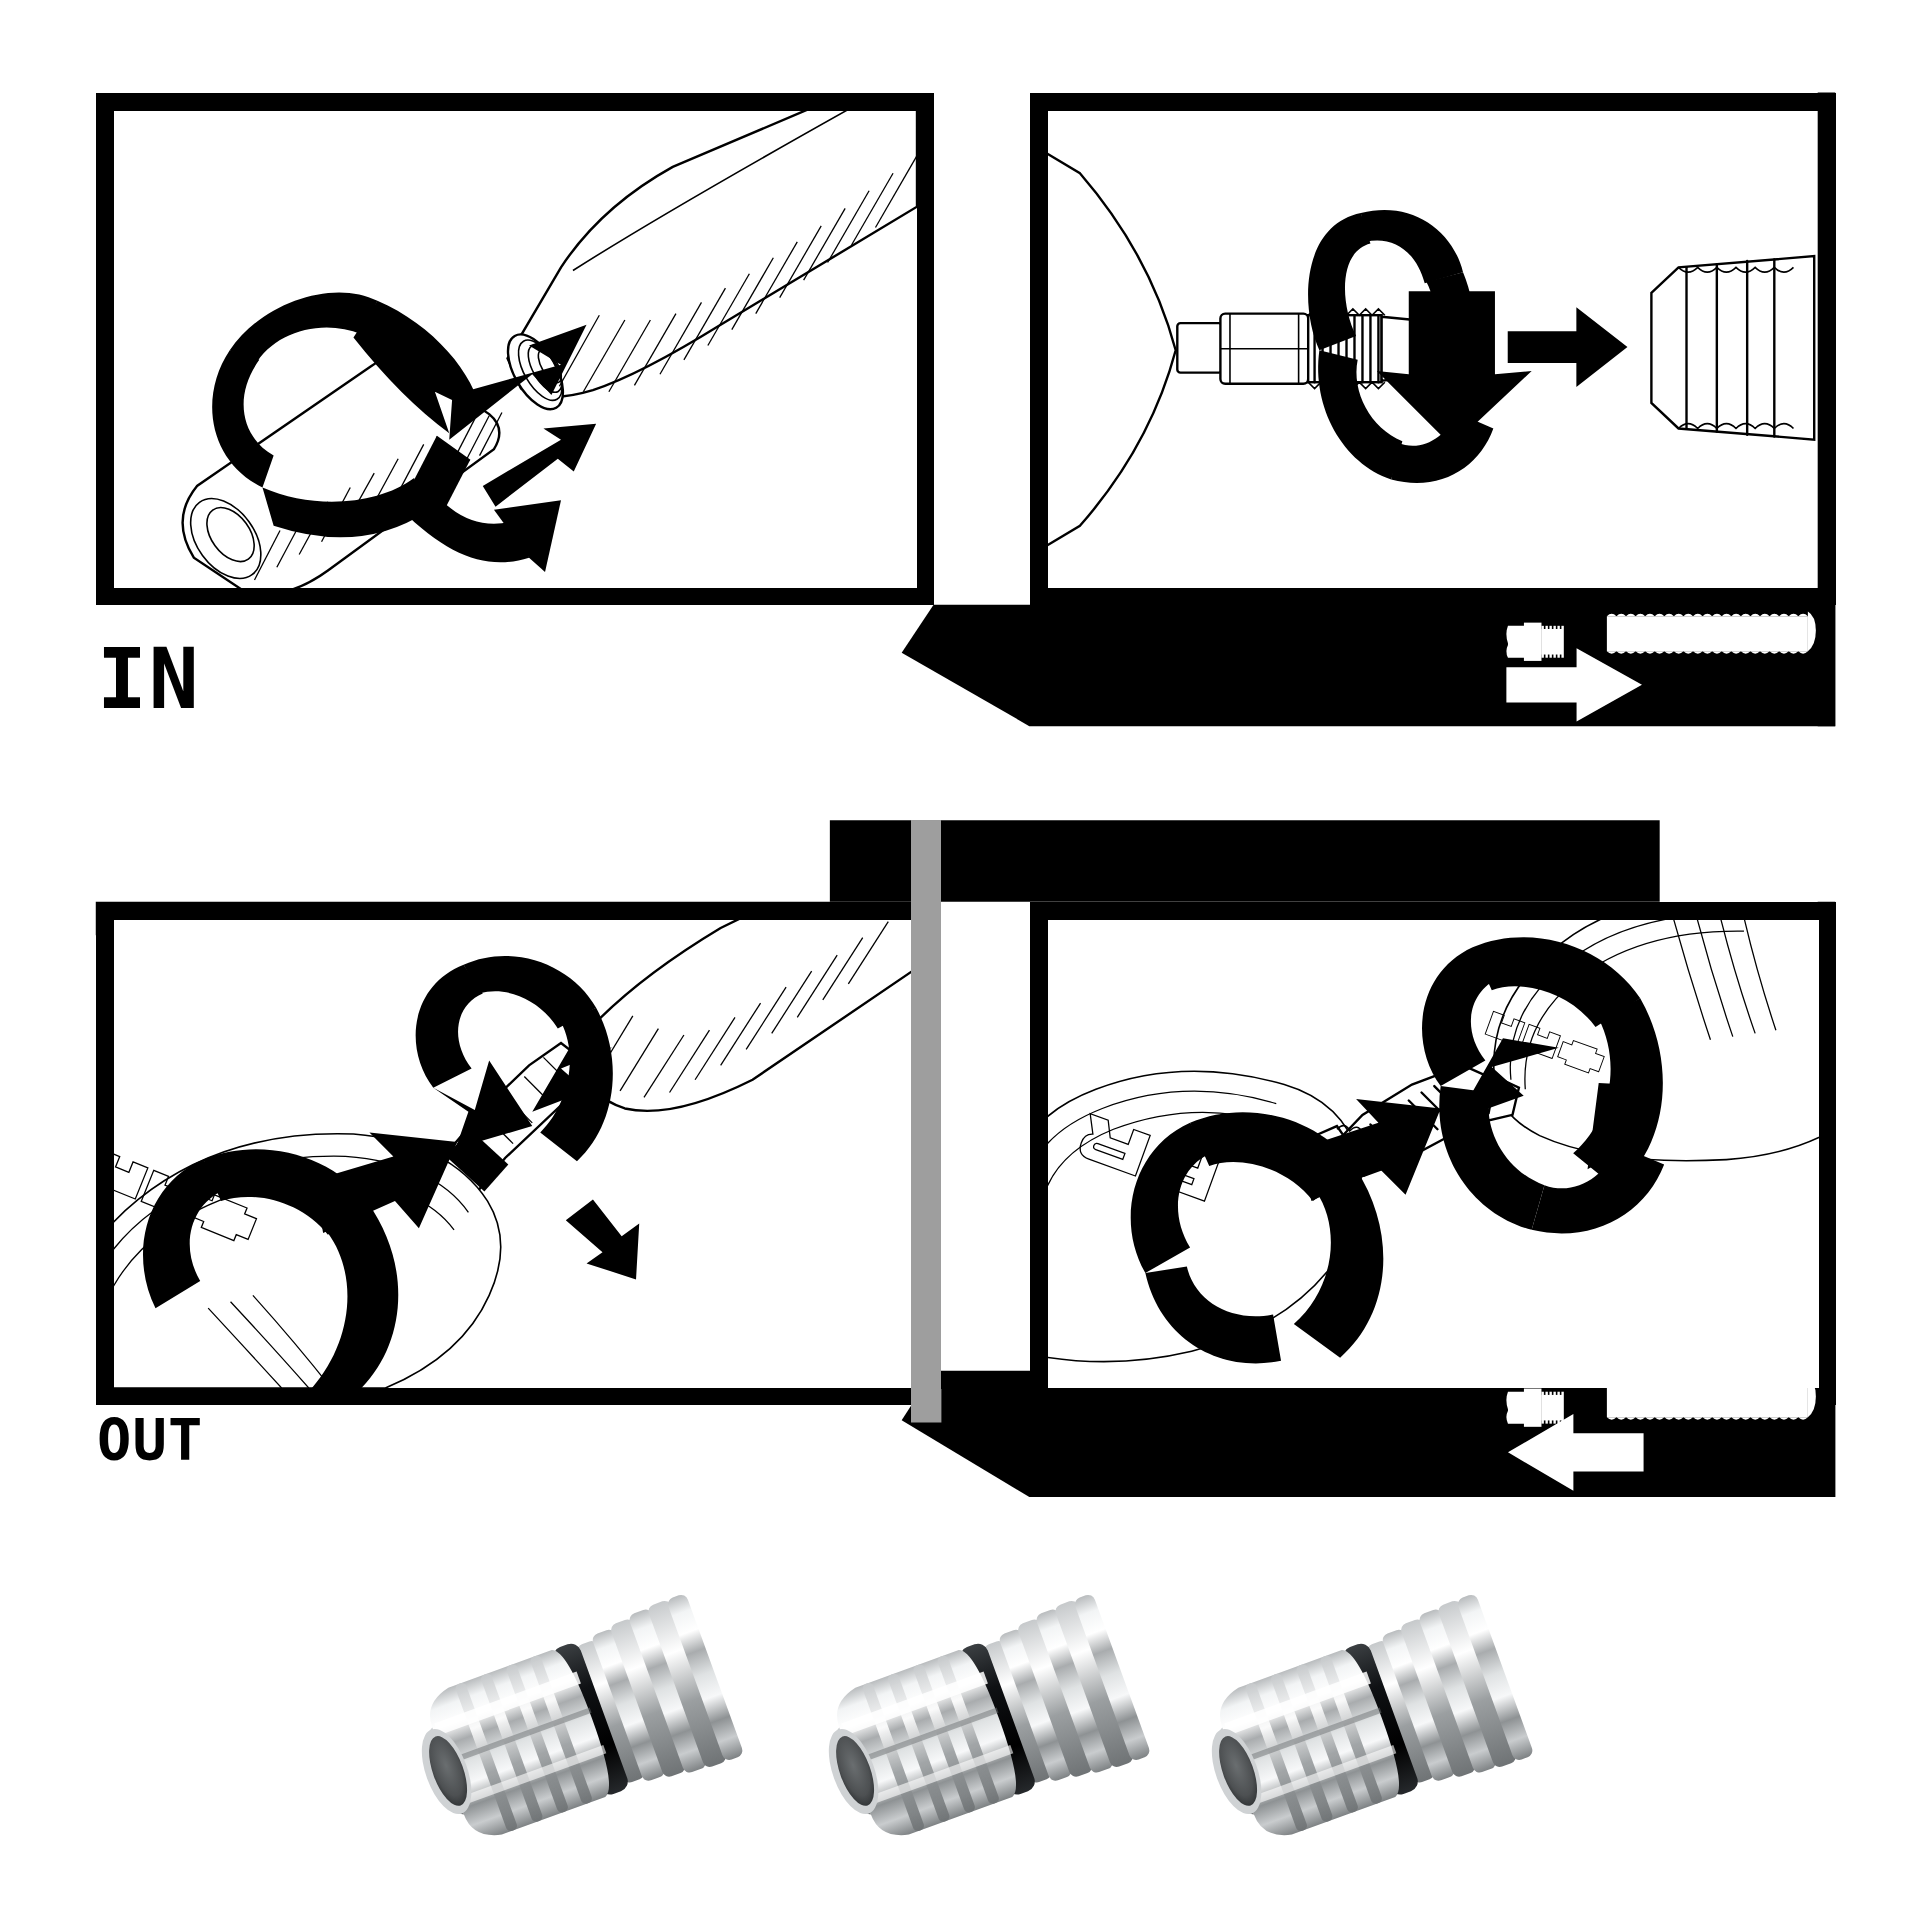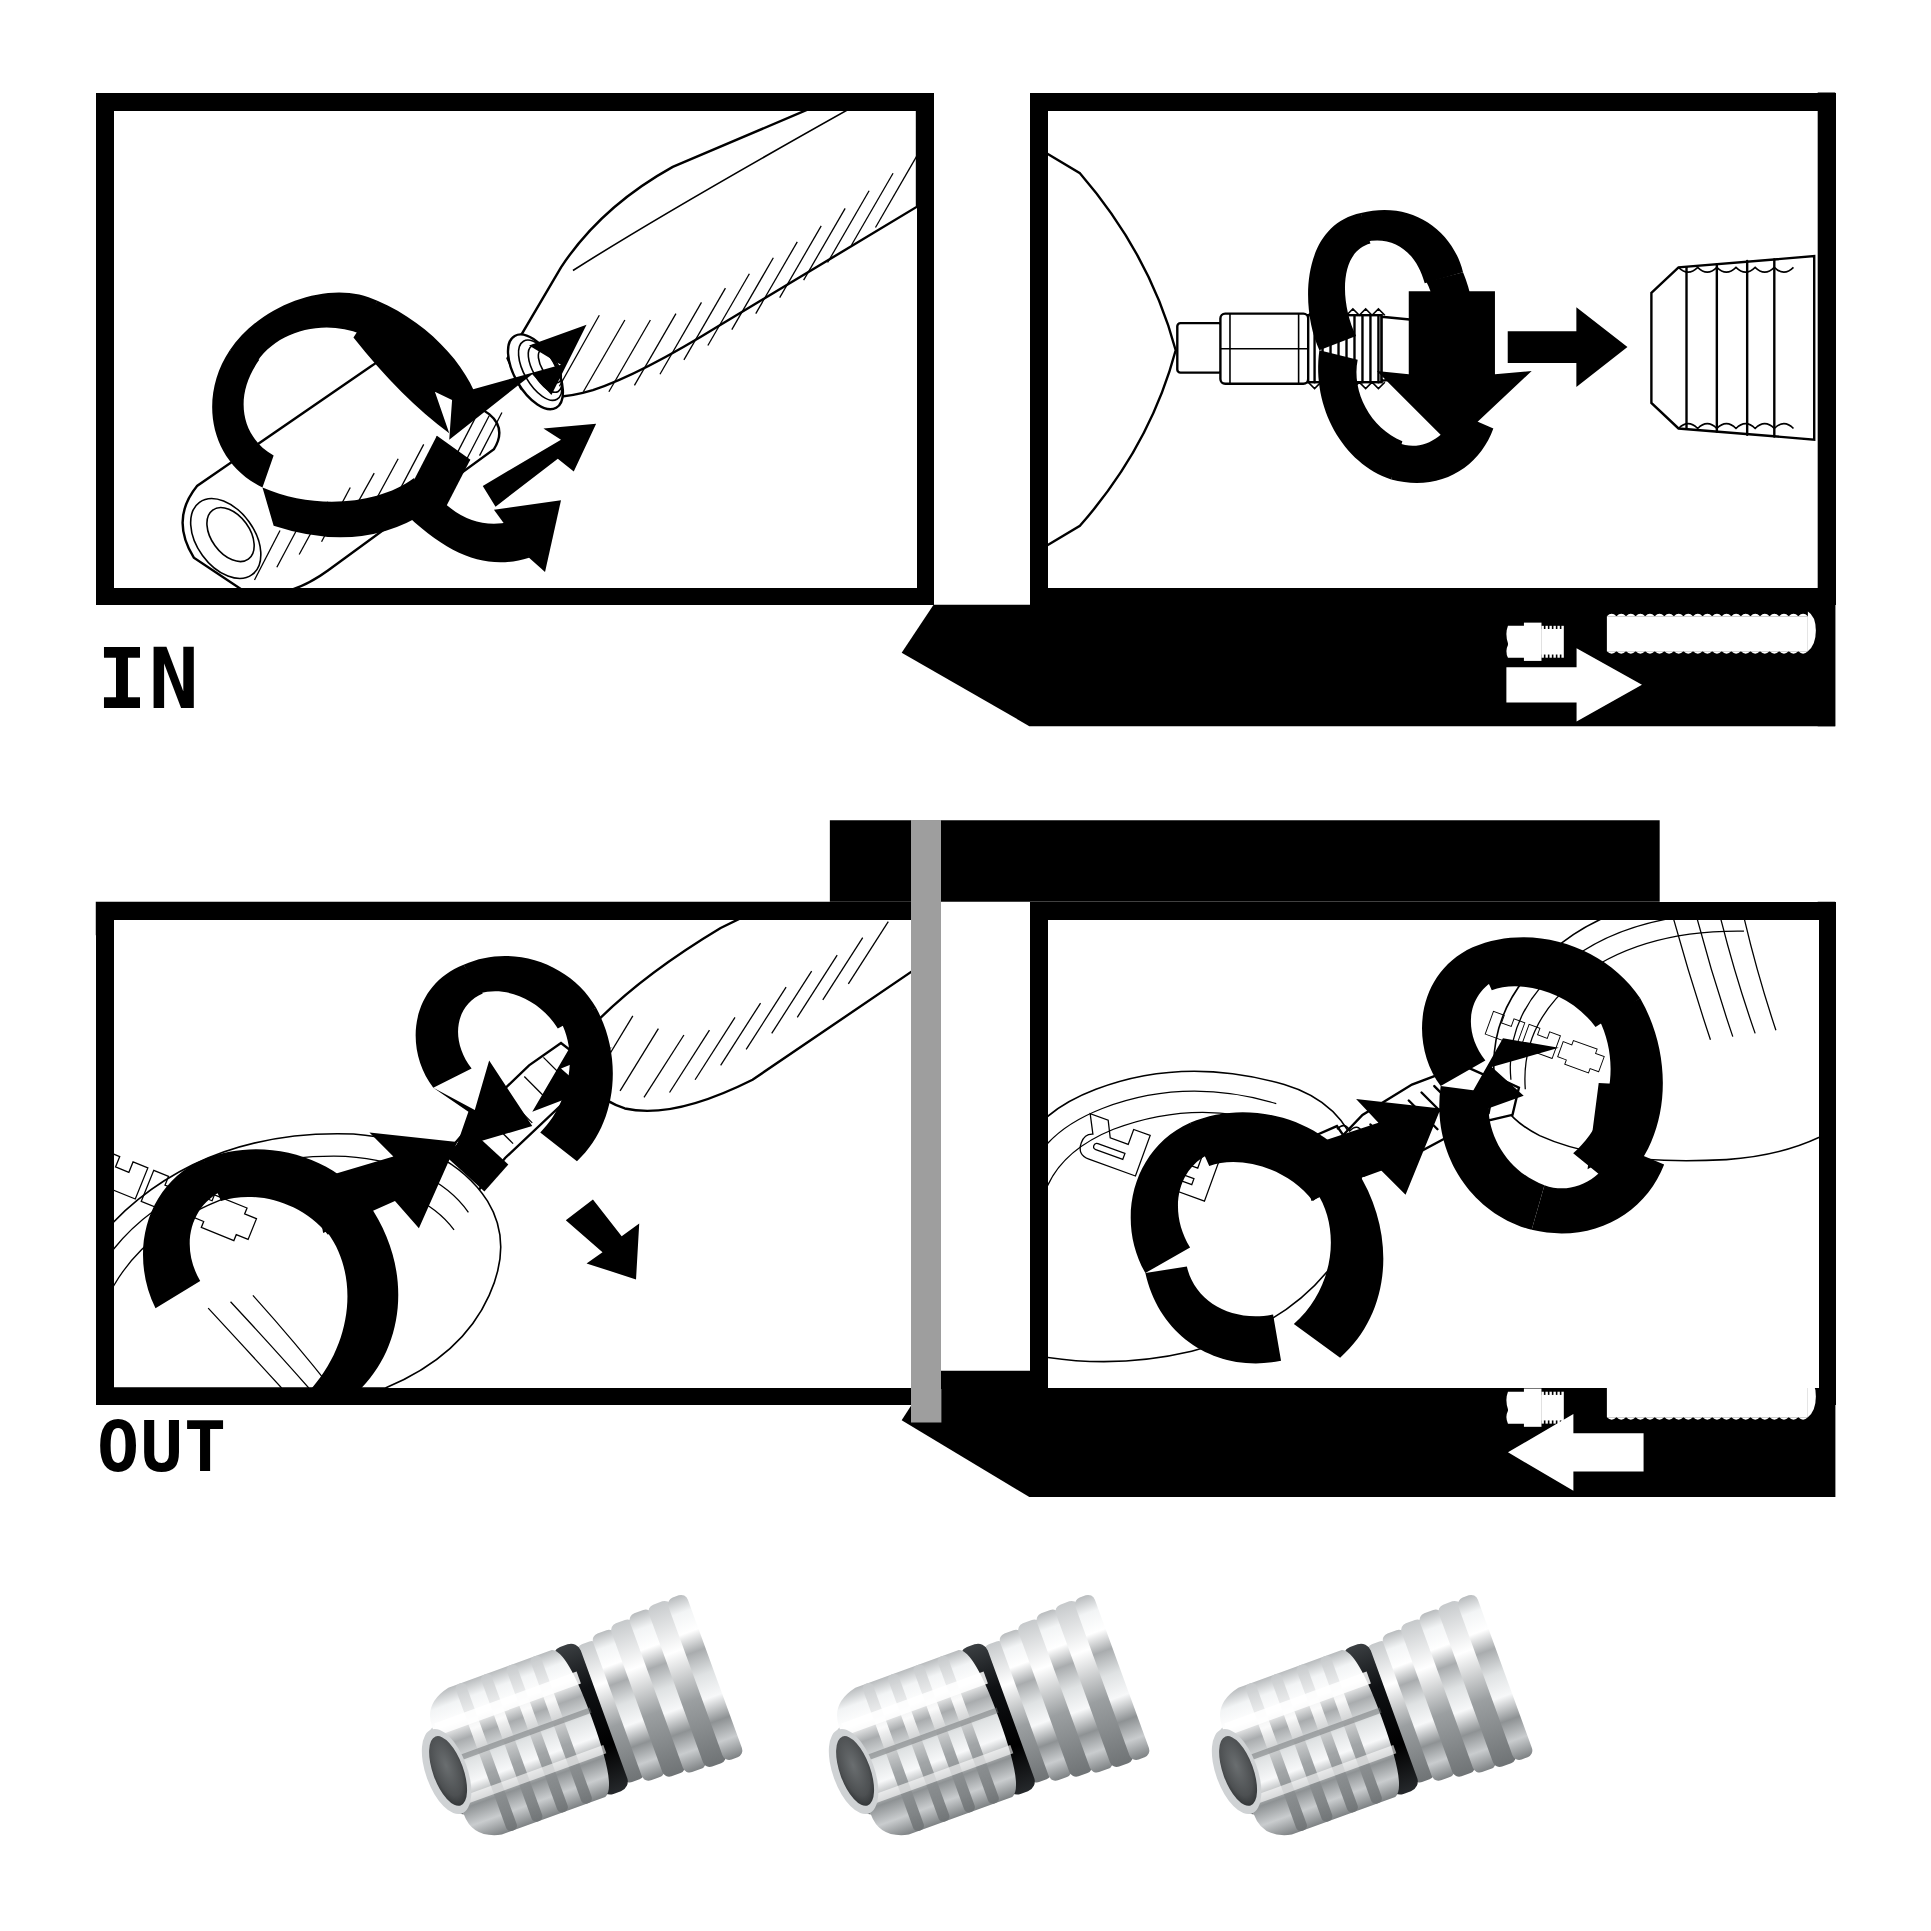--- a/index.html
+++ b/index.html
@@ -446,7 +446,7 @@
       </svg>
     </div>
 
-    <div class="caption" style="left:97px;top:630px;font-size:70px;">OUT</div>
+    <div class="caption" style="left:97px;top:630px;font-size:57px;">OUT</div>
   </div>
 
   <div class="abs" style="left:0;top:1540px;width:1931px;height:391px;">

